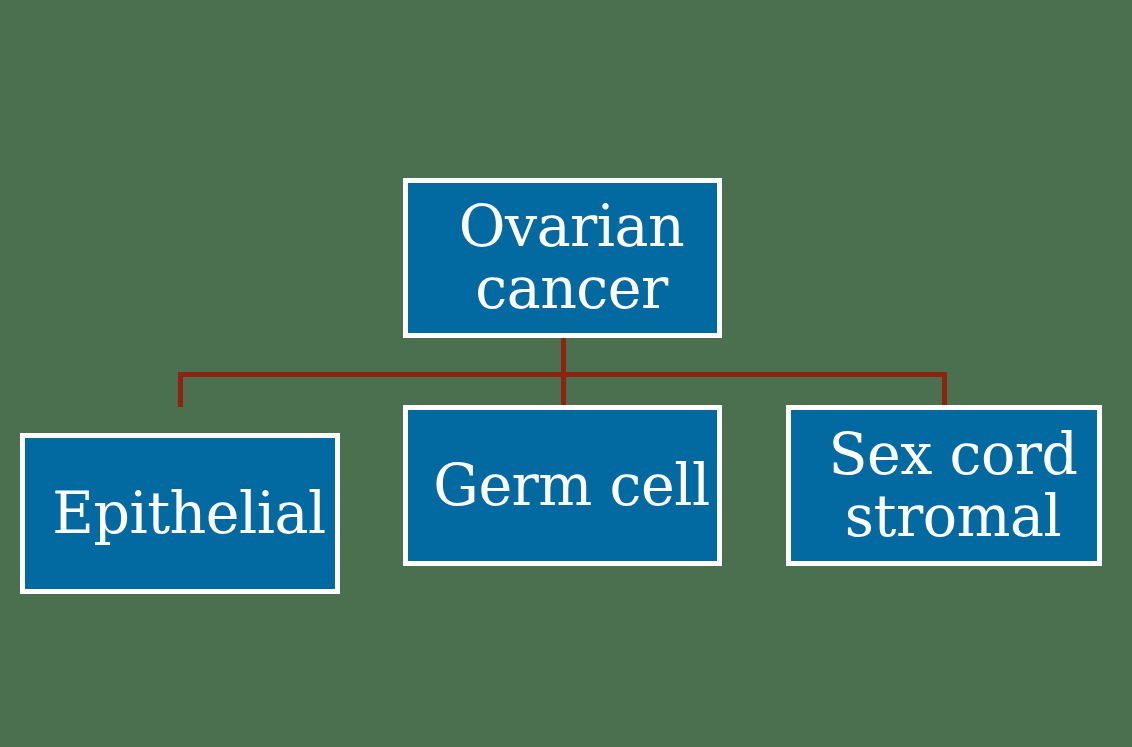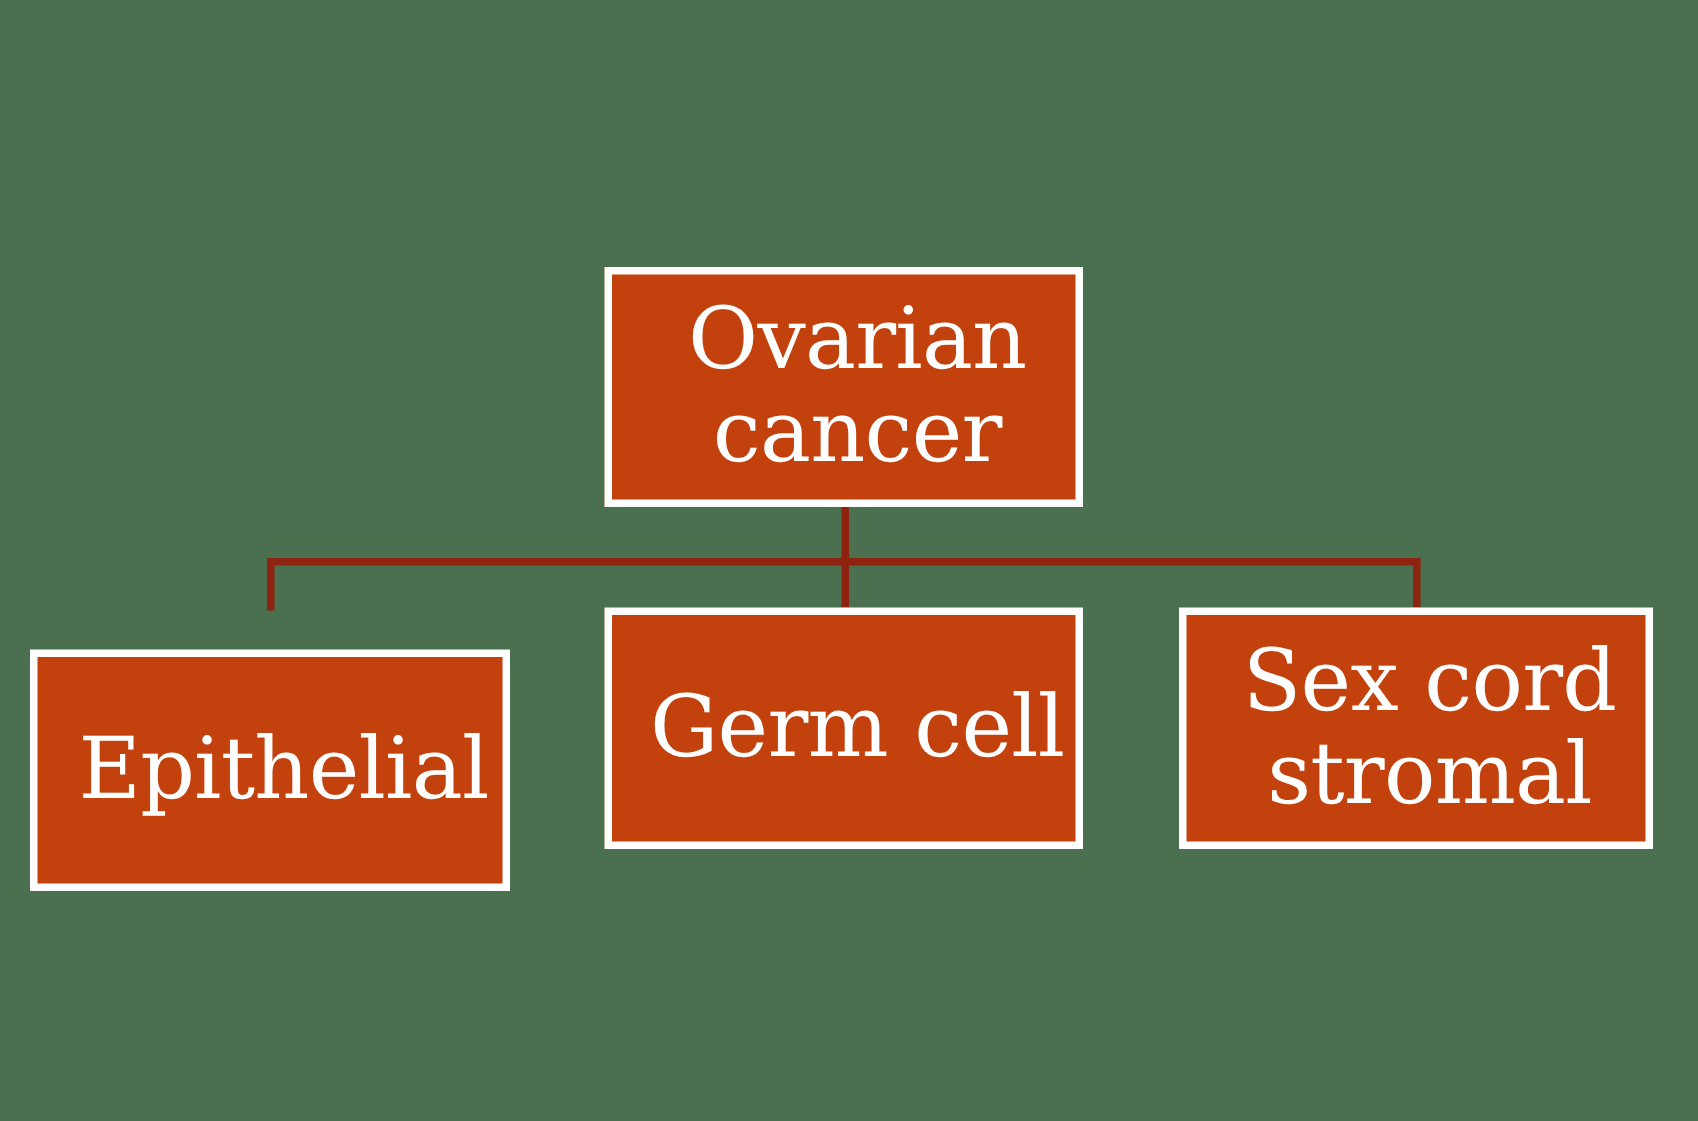--- a/index.html
+++ b/index.html
@@ -31,7 +31,7 @@
   .node {
     position: absolute;
     box-sizing: border-box;
-    background: #c2410c;
+    background: #0369a1;
     border: 5px solid #ffffff;
     display: flex;
     align-items: center;

